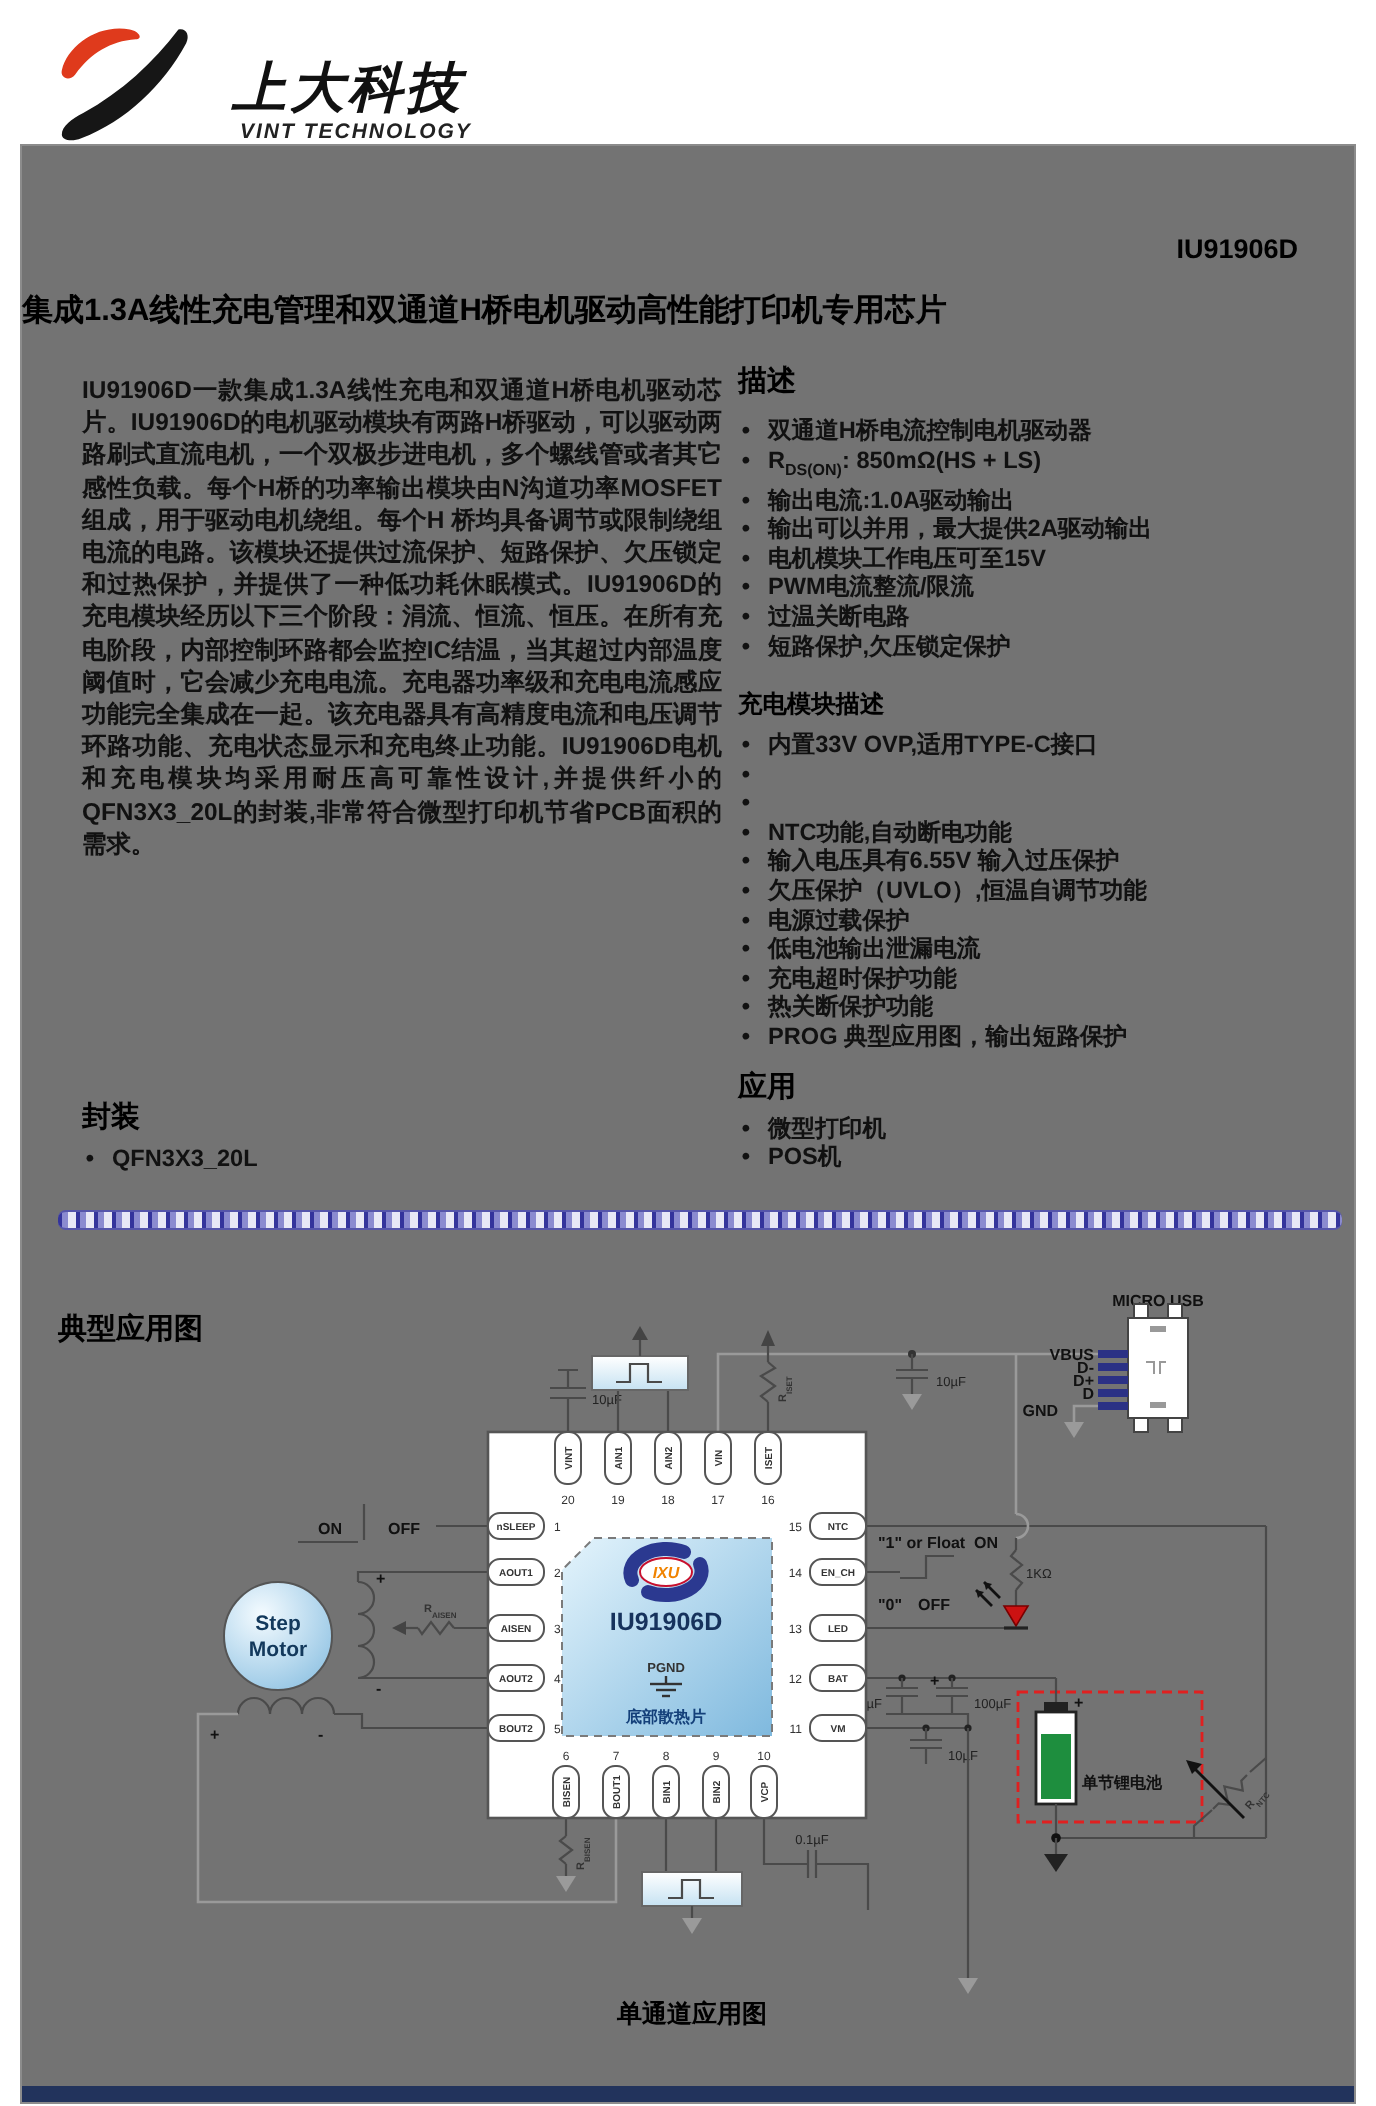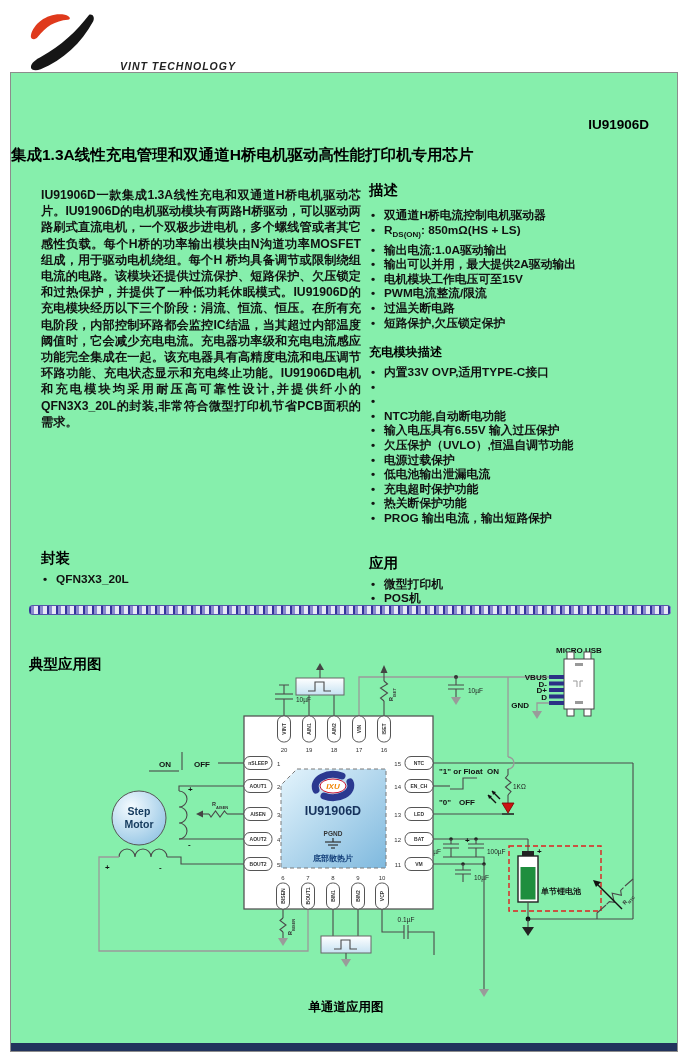--- a/index.html
+++ b/index.html
@@ -63,6 +63,7 @@
       <path d="M38,4 C22,1 6,12 3,25 C2,29 7,31 10,27 C18,16 28,10 41,9 C45,9 43,5 38,4 Z" fill="#df3a1c"></path>
       <path d="M63,4 C50,21 34,36 14,47 C8,50 3,54 3,58 C3,61 8,62 13,60 C36,51 55,33 67,11 C69,7 67,3 63,4 Z" fill="#161616"></path>
     </svg>
+    <div class="brand-cn">上大科技</div>
     <div class="brand-en">VINT TECHNOLOGY</div>
   </div>
 

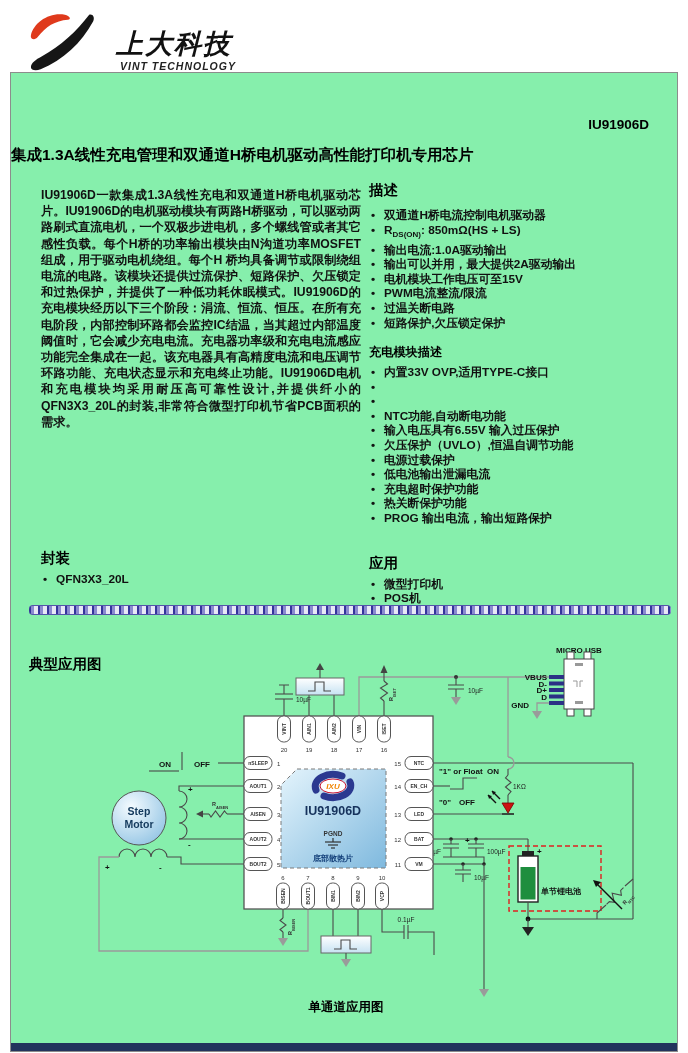--- a/index.html
+++ b/index.html
@@ -12,7 +12,7 @@
   .brand-en{position:absolute;left:92px;top:50px;font-size:10.5px;font-weight:bold;font-style:italic;color:#222;letter-spacing:1px;}
 
   
-  .frame{position:absolute;left:10px;top:72px;width:666px;height:978px;border:1px solid #8c8c8c;background:#86efac;}
+  .frame{position:absolute;left:10px;top:72px;width:666px;height:978px;border:1px solid #8c8c8c;background:#737373;}
   .footer-bar{position:absolute;left:0;bottom:0;width:100%;height:8px;background:#22335c;}
 
   .partno{position:absolute;right:28px;top:44px;font-size:13.5px;font-weight:bold;color:#000;}

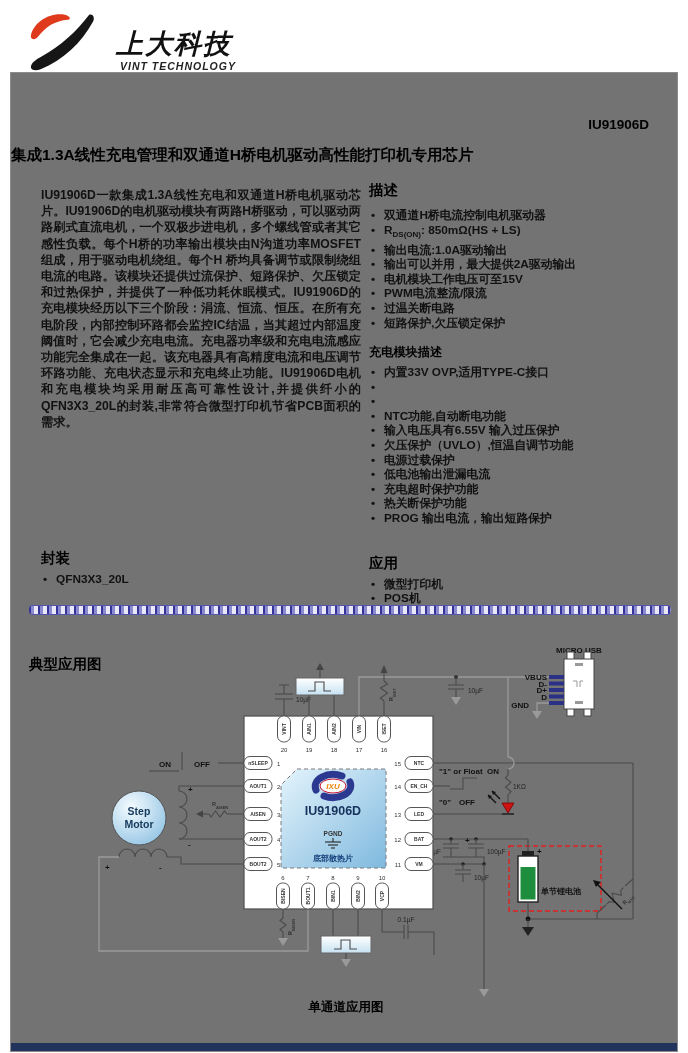--- a/index.html
+++ b/index.html
@@ -169,7 +169,7 @@
             </li>
             <li>
               <span class="blt">•</span>
-              <span class="btx">PROG 输出电流，输出短路保护</span>
+              <span class="btx">PROG 典型应用图，输出短路保护</span>
             </li>
           </ul>
       </div>

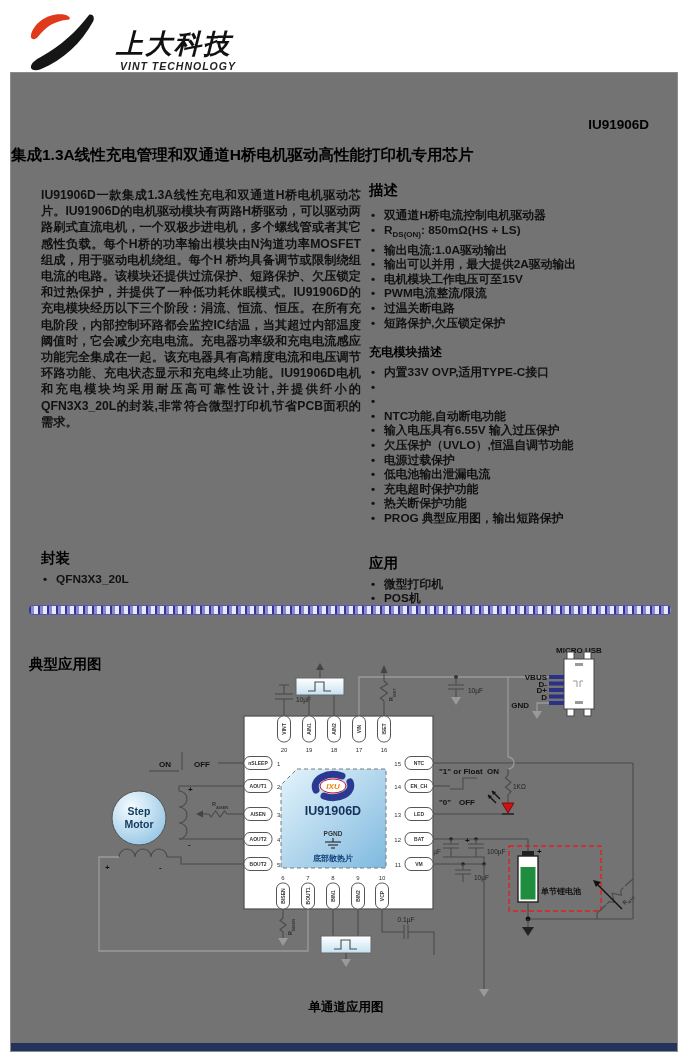--- a/index.html
+++ b/index.html
@@ -34,7 +34,7 @@
   .pkg-block{position:absolute;left:30px;top:476px;width:320px;}
   .motor-block{margin-top:8px;}
   .charge-block{margin-top:14px;}
-  .apps-block{margin-top:28px;}
+  .apps-block{margin-top:8px;}
 
   
   .divider{position:absolute;left:18px;top:532px;width:642px;height:8px;border-radius:4px;

